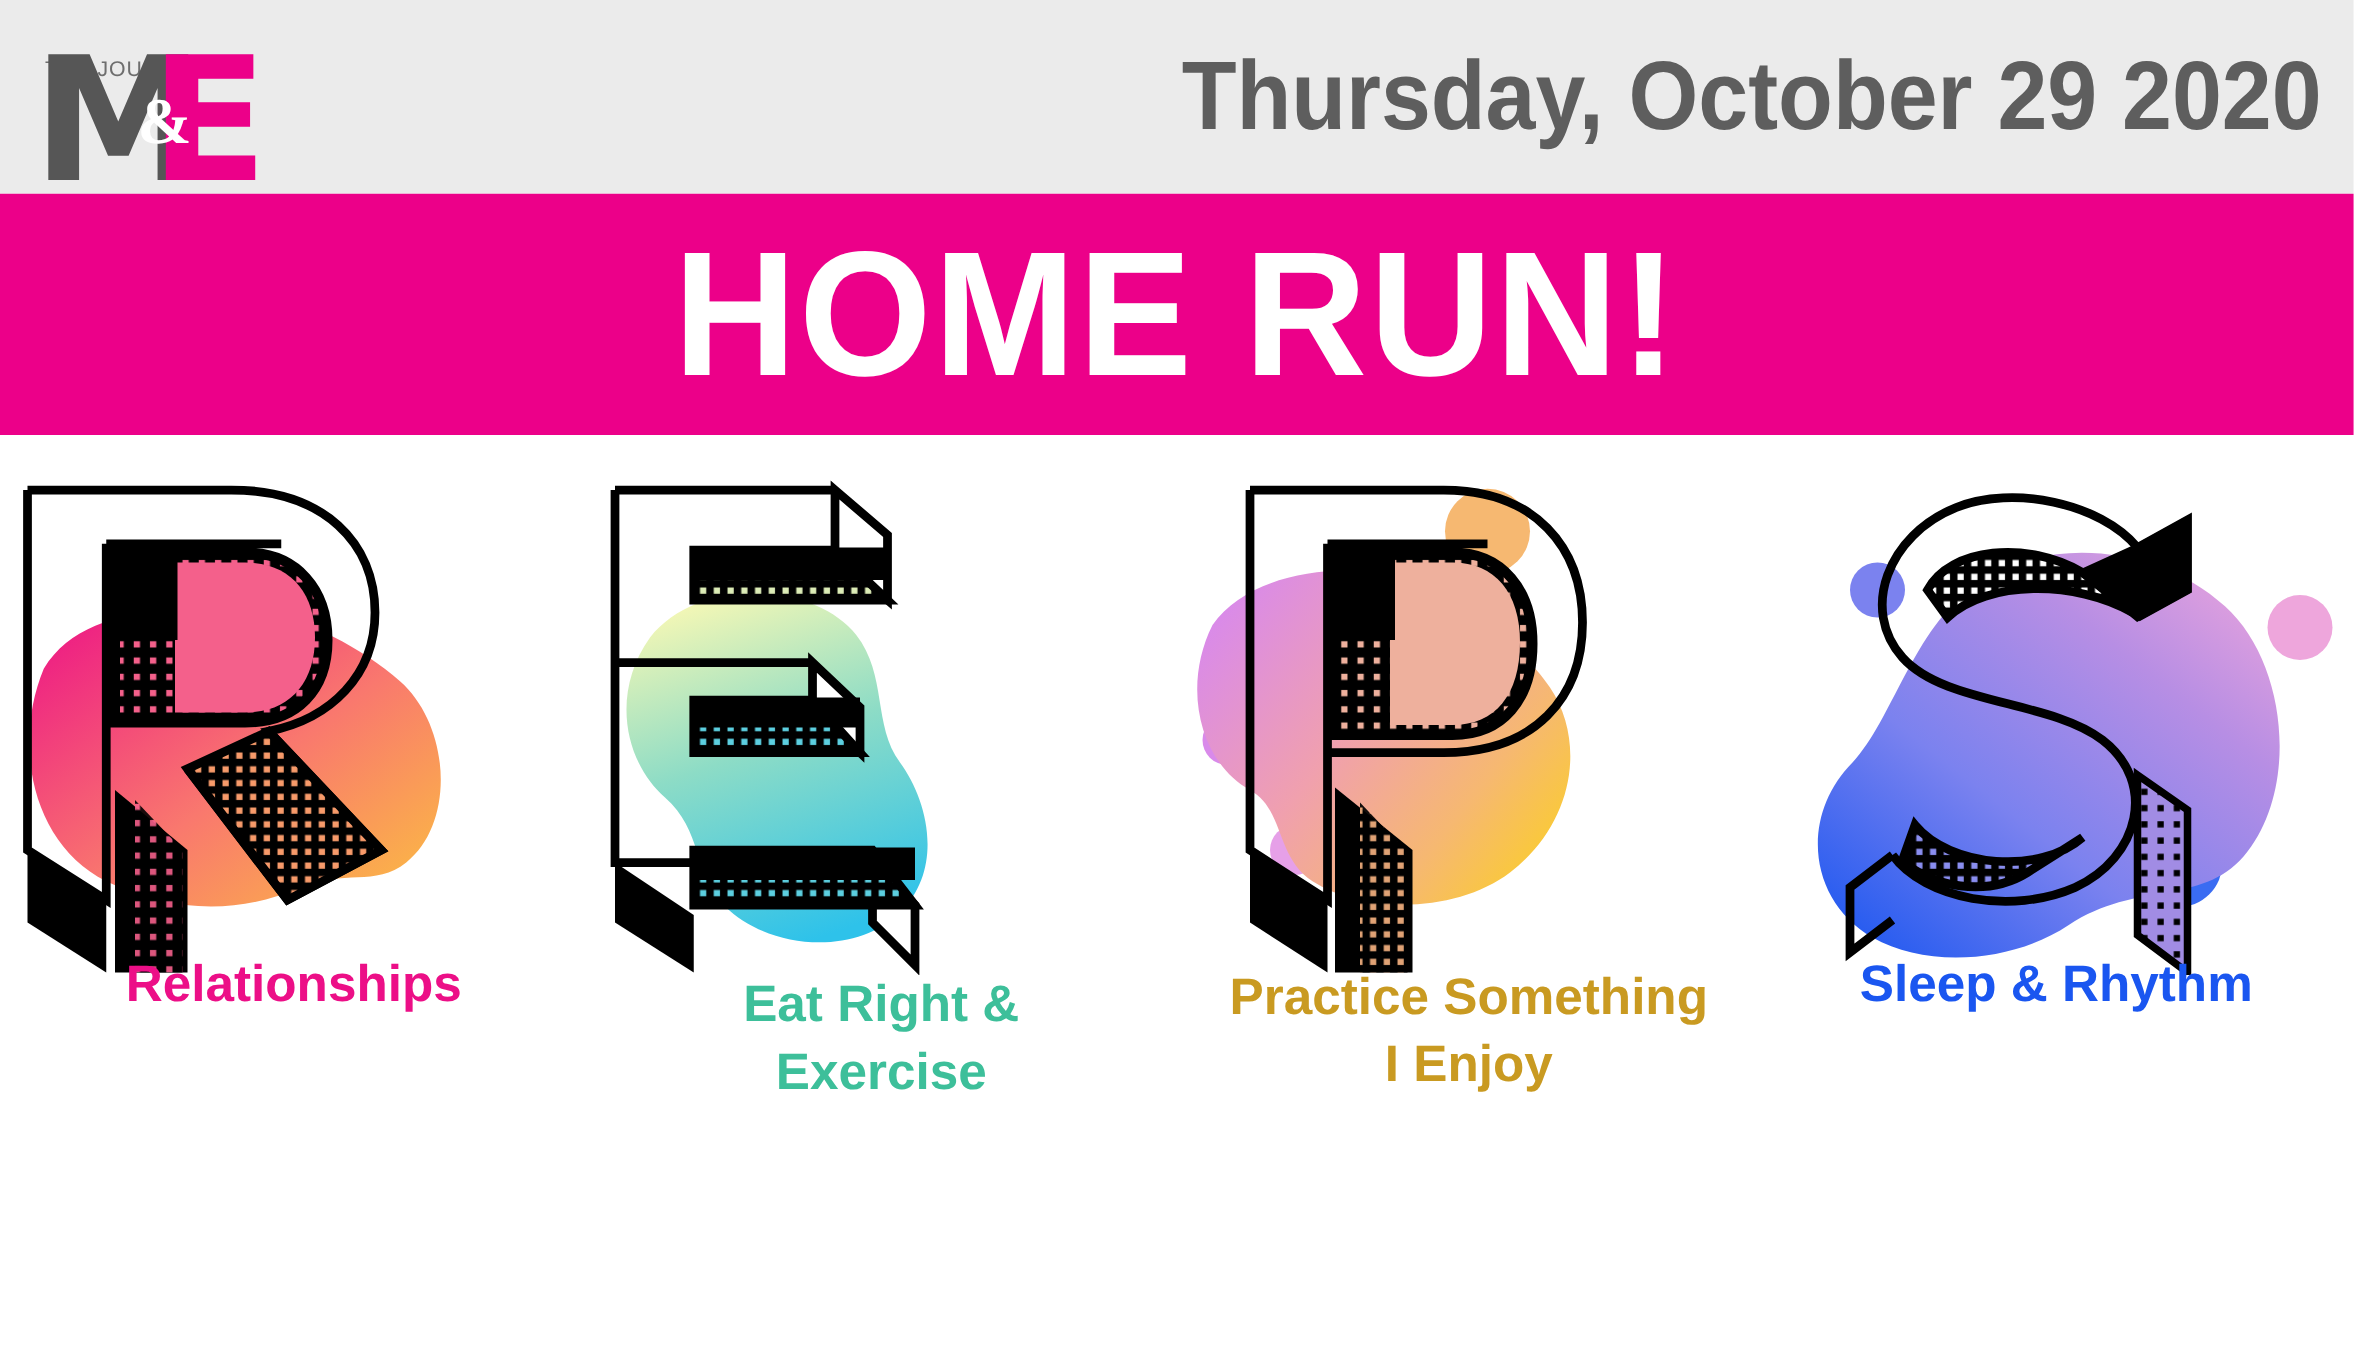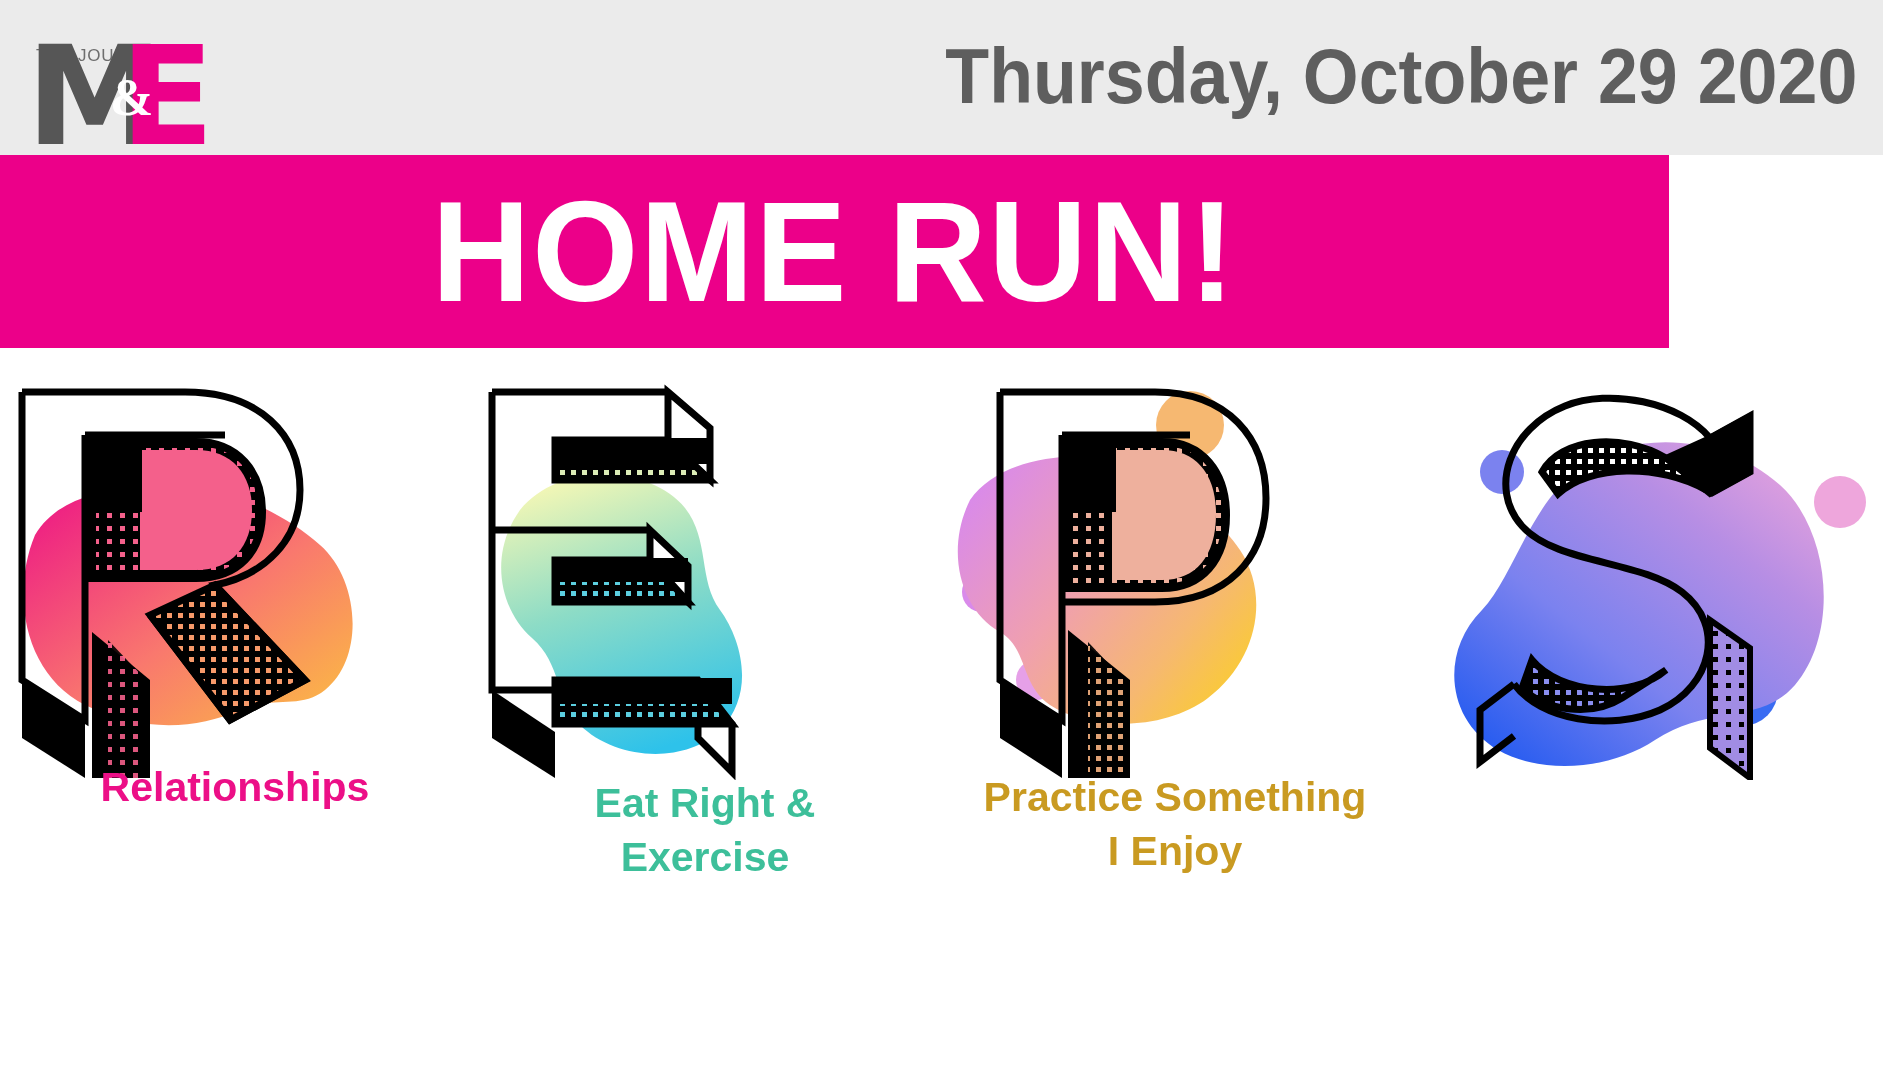--- a/index.html
+++ b/index.html
@@ -100,7 +100,7 @@
   .banner {
     position: absolute;
     left: 0; top: 155px;
-    width: 1669px;
+    width: 1883px;
     height: 193px;
     background: #ec0089;
     display: flex;

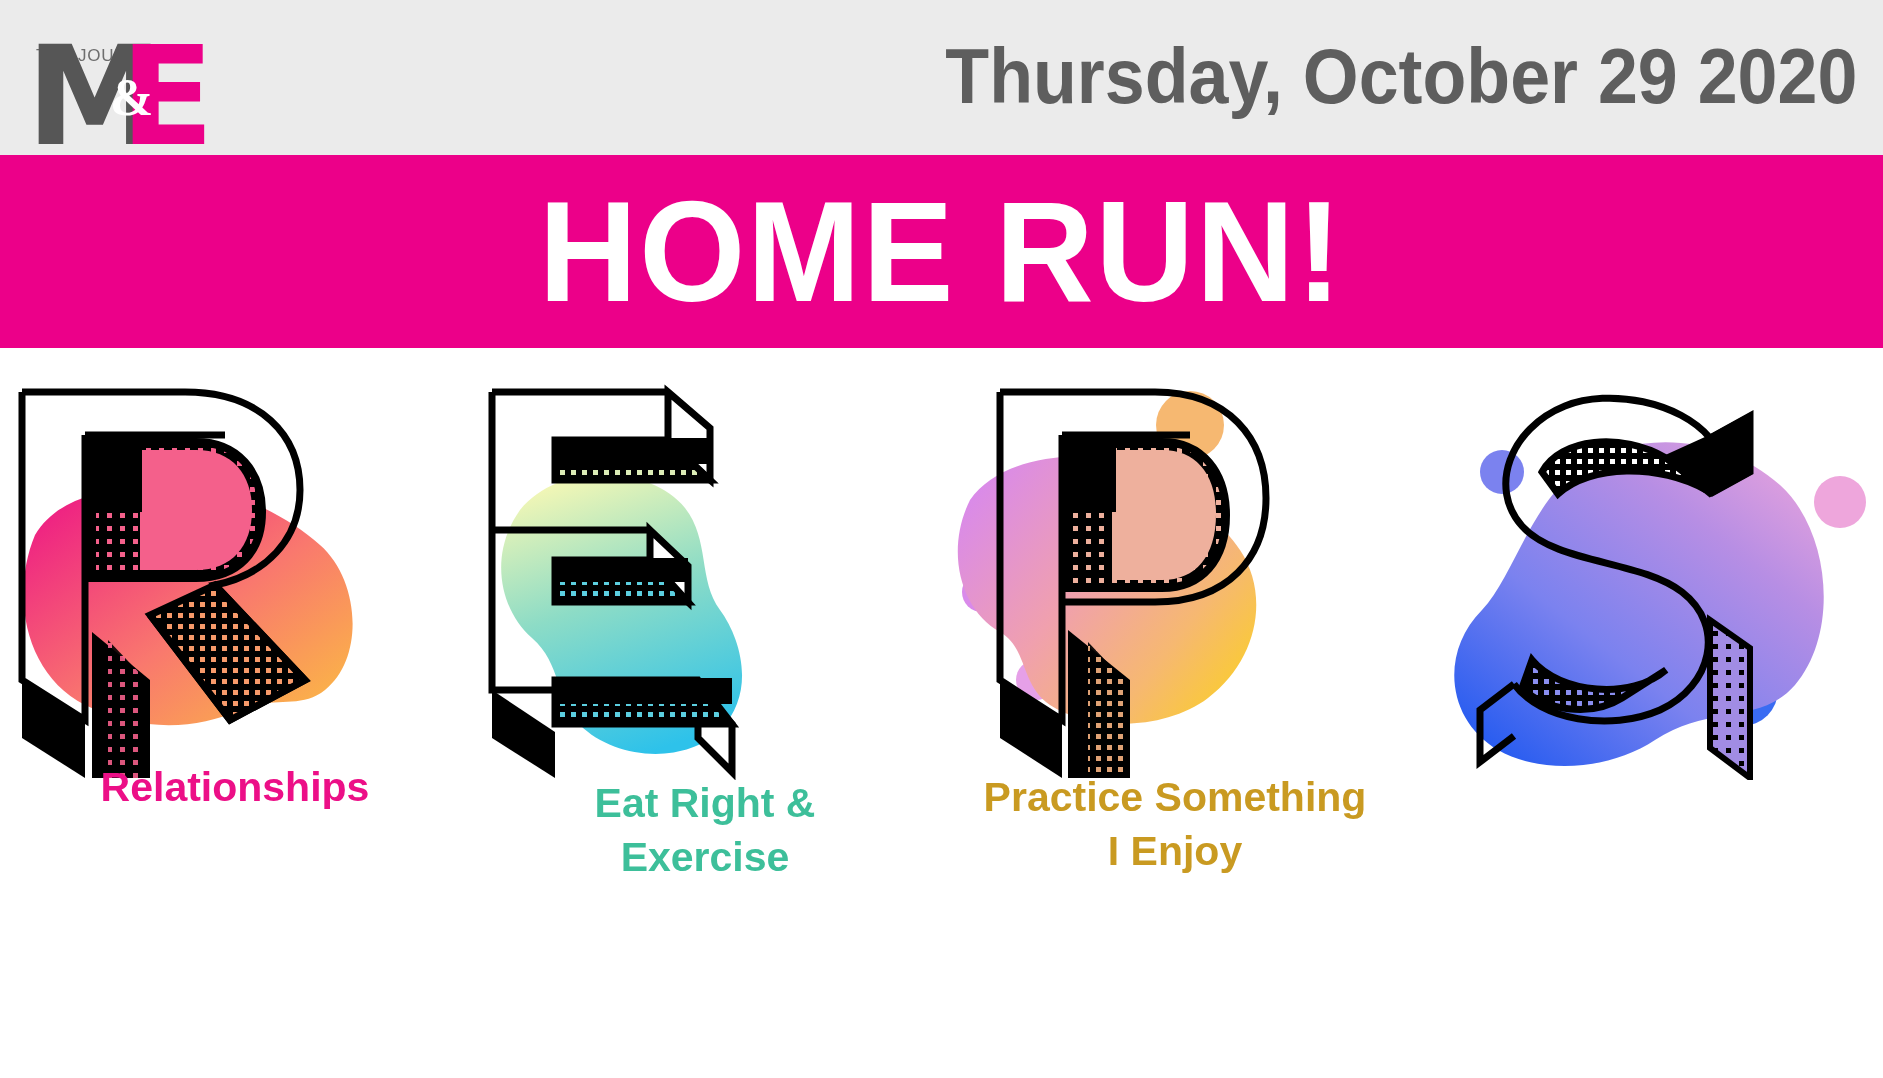--- a/index.html
+++ b/index.html
@@ -368,6 +368,7 @@
           <path d="M300 240 L340 268 L340 398 L300 368 Z" fill="url(#dotS3)" stroke="#000" stroke-width="6"></path>
         </svg>
       </div>
+      <div class="card-caption cap-s">Sleep &amp; Rhythm</div>
     </div>
 
   </div>

